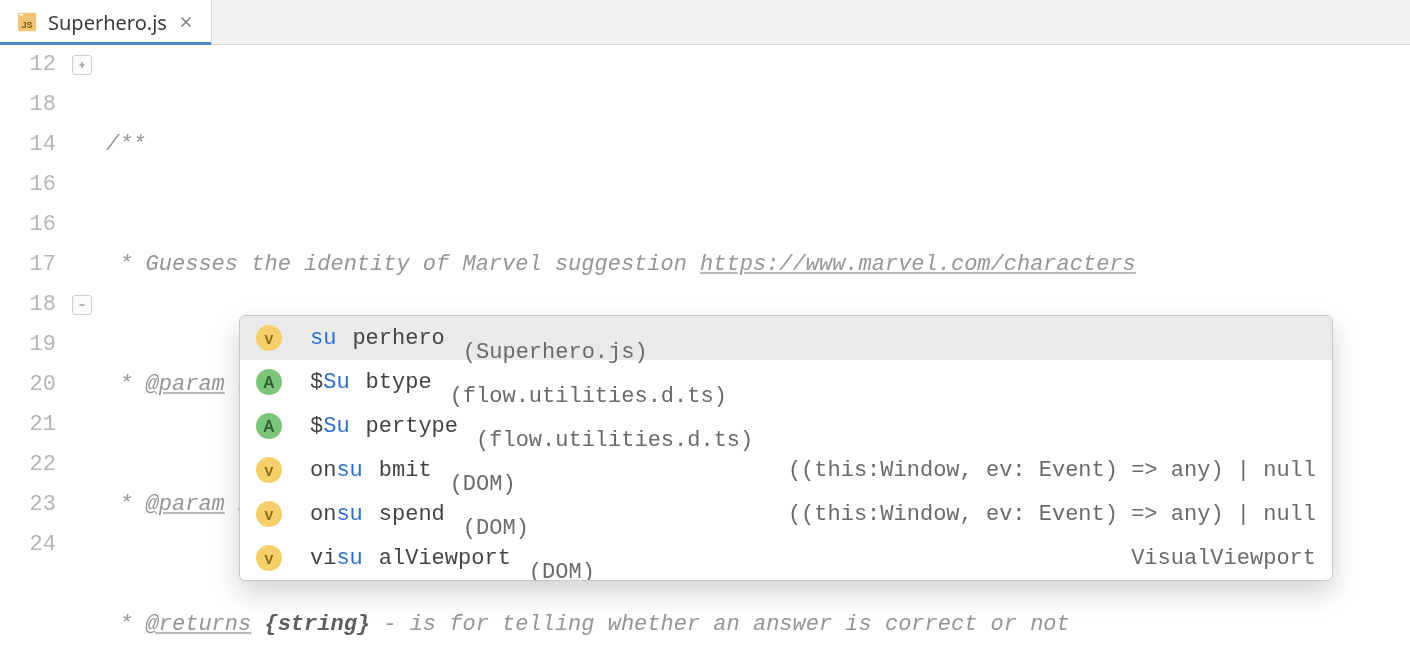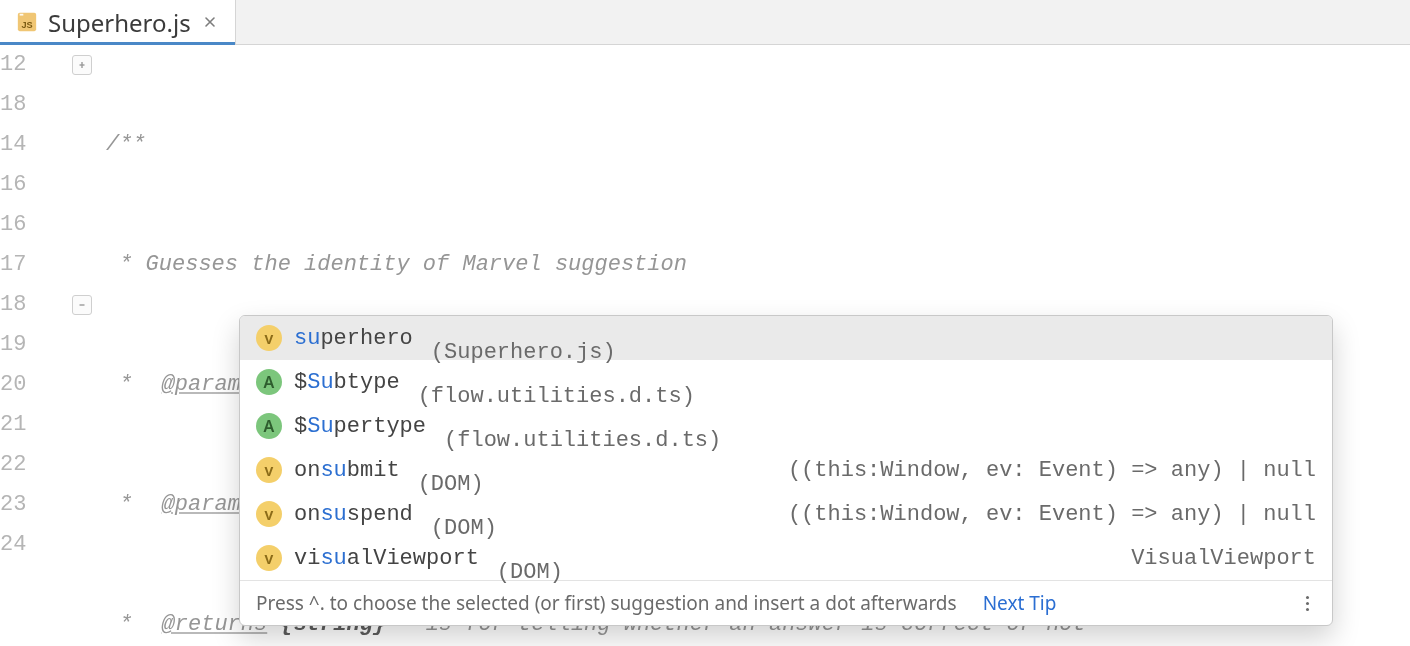--- a/index.html
+++ b/index.html
@@ -37,7 +37,7 @@
   .tabbar{height:44px;background:var(--tabbar);border-bottom:1px solid var(--border);display:flex;align-items:stretch;}
   .tab{display:flex;align-items:center;gap:10px;padding:12px 16px;background:#ffffff;border-right:1px solid var(--border);position:relative;}
   .tab::after{content:"";position:absolute;left:0;right:0;bottom:-1px;height:3px;background:var(--active-tab-border);}
-  .tab .fname{font-size:24px;color:#3b3b3b;}
+  .tab .fname{font-size:20px;color:#3b3b3b;}
   .tab .close{width:18px;height:18px;display:flex;align-items:center;justify-content:center;color:#7d7d7d;}
   .tab .close svg{width:12px;height:12px;}
   .js-icon{width:22px;height:22px;display:block;}

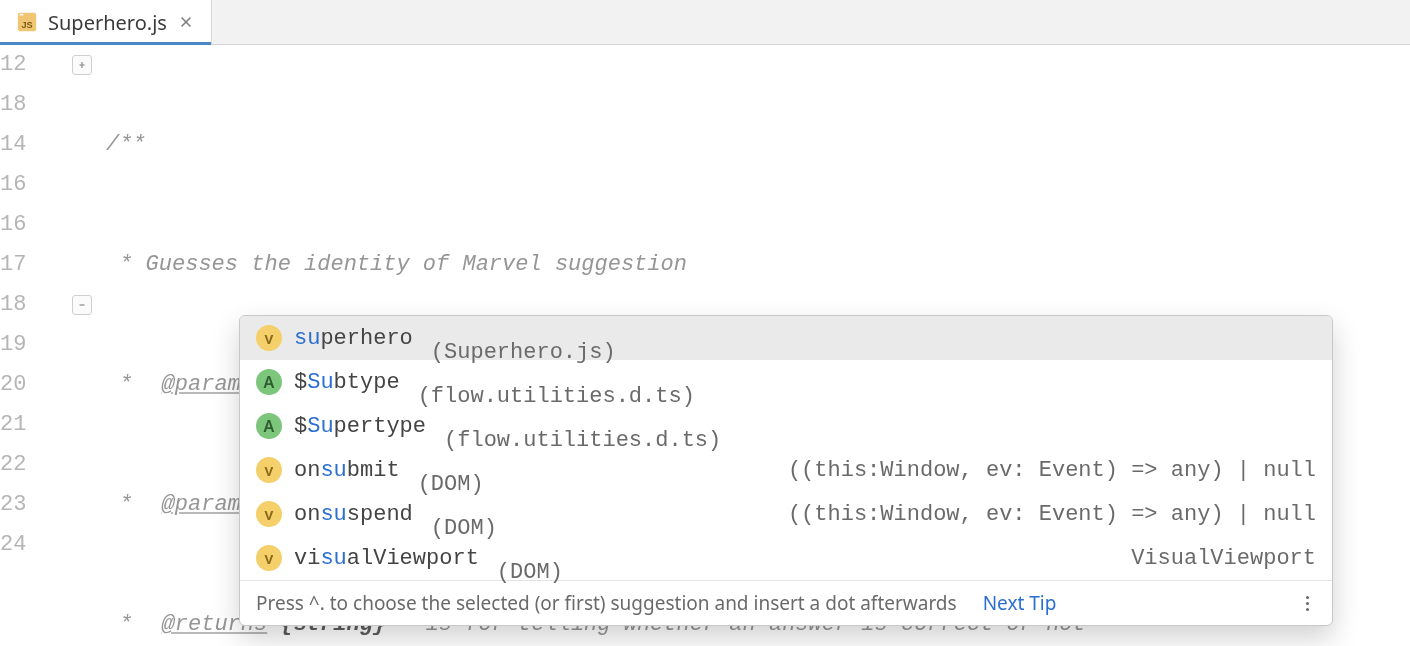--- a/index.html
+++ b/index.html
@@ -44,7 +44,7 @@
 
   
   .editor{display:flex;height:calc(646px - 44px);font-family:ui-monospace,SFMono-Regular,Menlo,Consolas,"Liberation Mono",monospace;font-size:22px;line-height:40px;position:relative;}
-  .gutter{width:56px;text-align:left;padding-right:14px;color:var(--gutter-fg);background:var(--gutter-bg);user-select:none;}
+  .gutter{width:56px;text-align:right;padding-right:14px;color:var(--gutter-fg);background:var(--gutter-bg);user-select:none;}
   .gutter .ln{height:40px;}
   .foldcol{width:36px;position:relative;}
   .fold-marker{position:absolute;left:2px;width:18px;height:18px;border:1px solid #cfcfcf;border-radius:3px;background:#fbfbfb;display:flex;align-items:center;justify-content:center;}

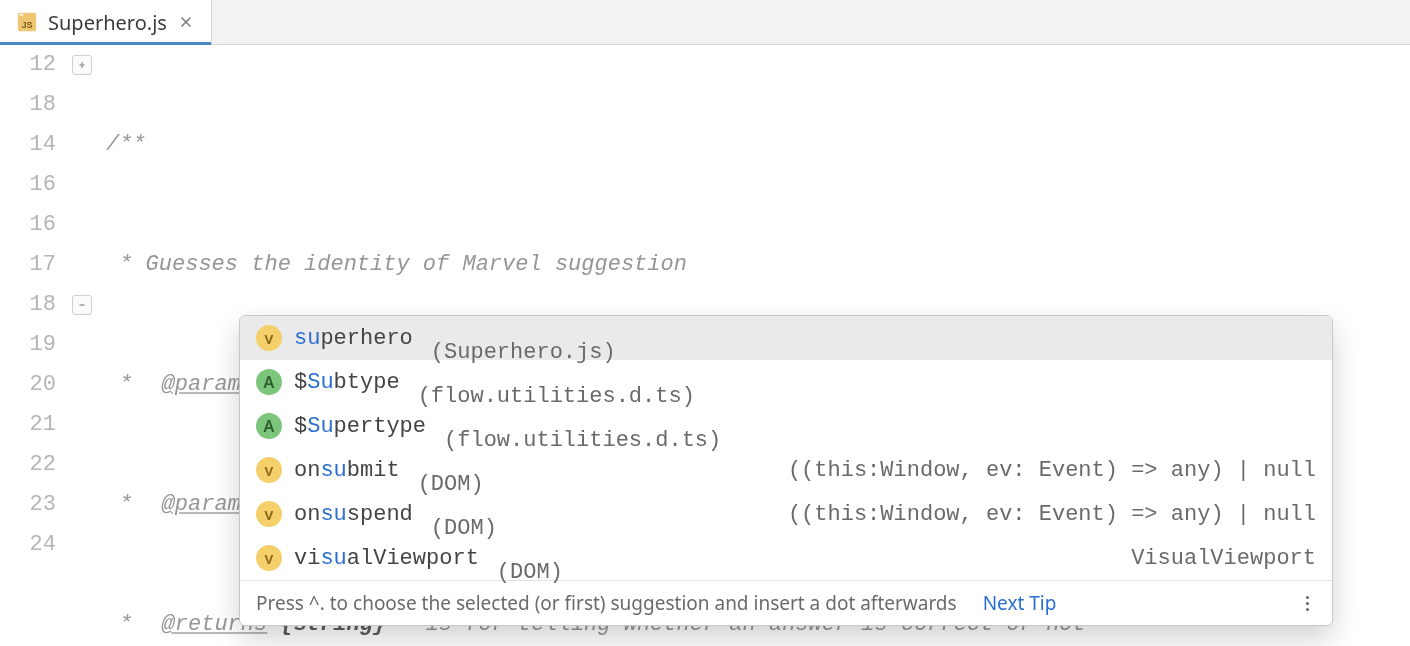--- a/index.html
+++ b/index.html
@@ -133,7 +133,7 @@
 
   <div class="code">
     <div class="code-row"><span class="gray">/**</span></div>
-    <div class="code-row"><span class="gray"> * </span><span class="gray">Guesses the identity of Marvel suggestion </span></div>
+    <div class="code-row"><span class="gray"> * </span><span class="gray">Guesses the identity of Marvel suggestion </span><span class="link">https://www.marvel.com/characters</span></div>
     <div class="code-row"><span class="gray"> * </span><span class="tag">@param</span><span class="bold"> superhero </span><span class="gray"> - is for adding a superhero of your choice, e.g, "Iron Man"</span></div>
     <div class="code-row"><span class="gray"> * </span><span class="tag">@param</span><span class="bold"> name </span><span class="gray">- is for adding the name of a Person, e.g, "Tony Stark"</span></div>
     <div class="code-row"><span class="gray"> * </span><span class="tag">@returns</span><span class="bold"> {string} </span><span class="gray">- is for telling whether an answer is correct or not</span></div>

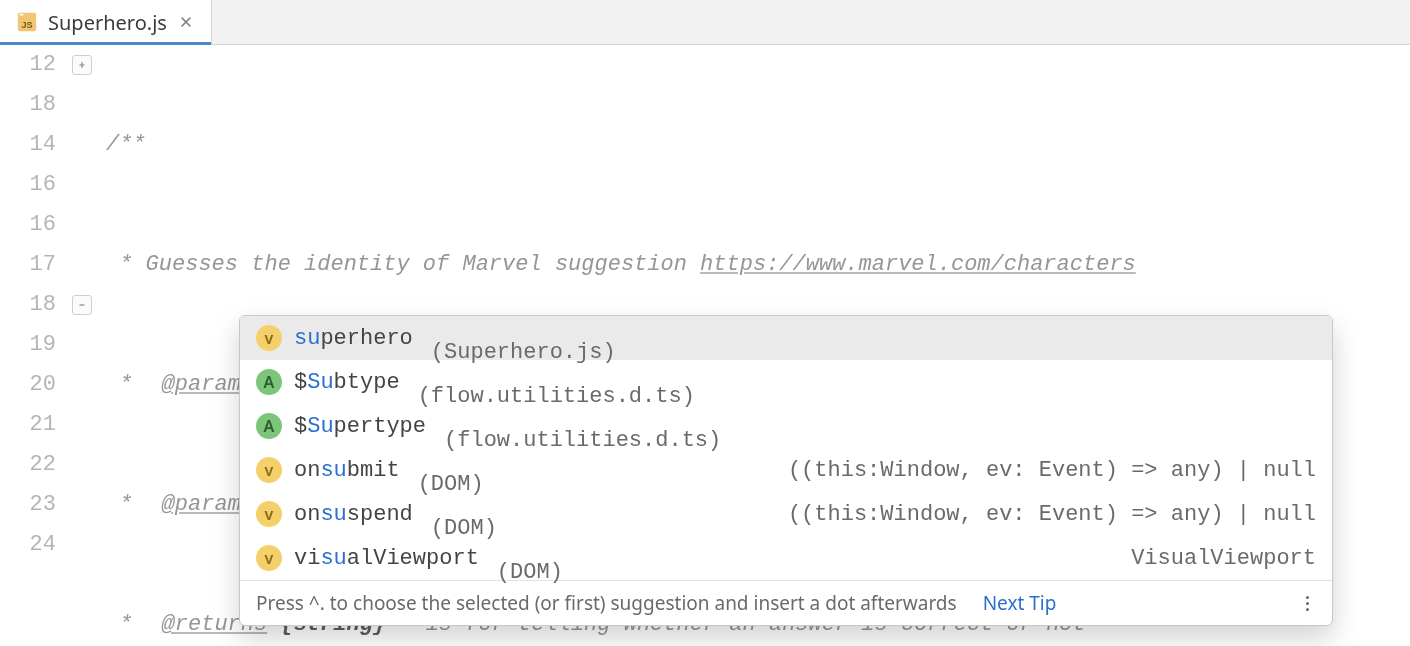--- a/index.html
+++ b/index.html
@@ -63,7 +63,7 @@
   .popup .badge{width:26px;height:26px;border-radius:50%;display:flex;align-items:center;justify-content:center;font-size:16px;font-weight:600;font-family:ui-sans-serif,system-ui;}
   .popup .badge.v{background:var(--icon-v-bg);color:var(--icon-v-fg);}
   .popup .badge.a{background:var(--icon-a-bg);color:var(--icon-a-fg);}
-  .popup .nametxt{color:#444;}
+  .popup .nametxt{color:#444;padding-left:16px;}
   .popup .match{color:var(--match);}
   .popup .src{color:var(--hint);margin-left:6px;margin-top:28px;}
   .popup .tail{margin-left:auto;color:var(--hint);}

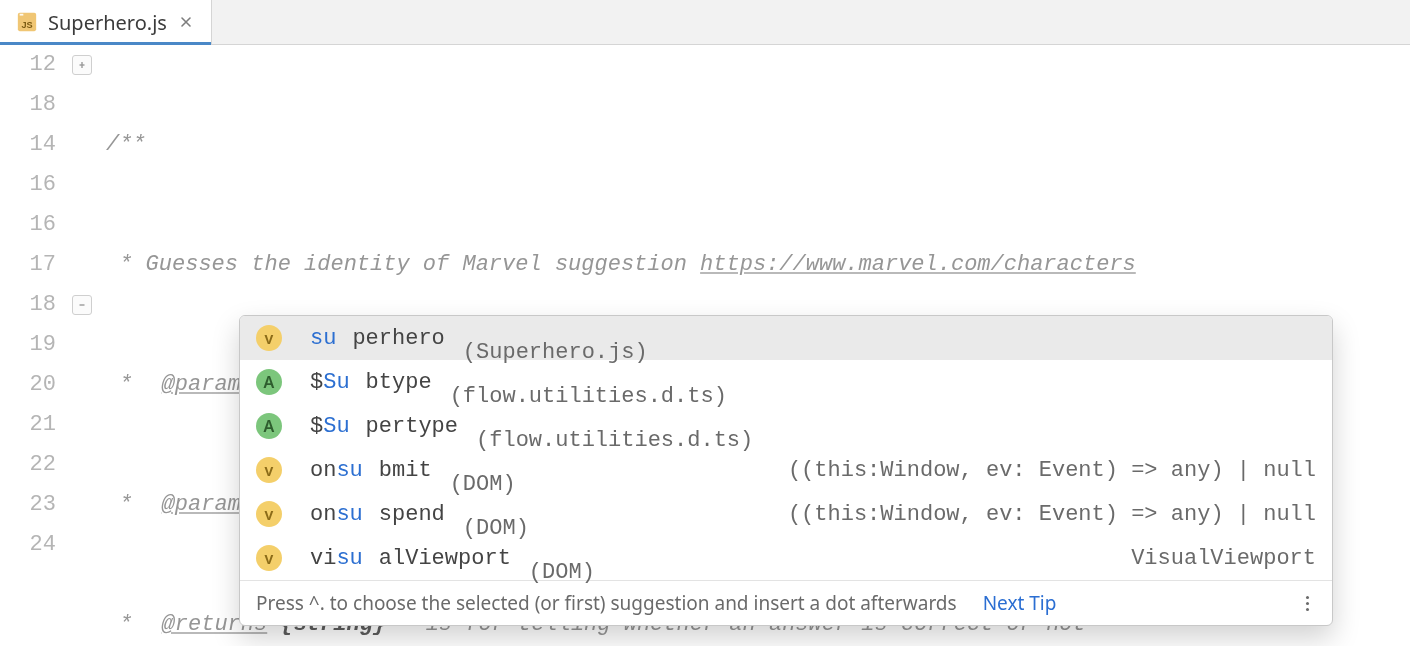--- a/index.html
+++ b/index.html
@@ -52,7 +52,7 @@
   .code{flex:1;position:relative;white-space:pre;}
   .code-row{height:40px;display:flex;align-items:center;}
   .gray{color:var(--code-gray);font-style:italic;}
-  .tag{color:var(--code-tag);text-decoration:underline;text-decoration-color:var(--underline);font-style:italic;margin-left:16px;}
+  .tag{color:var(--code-tag);text-decoration:underline;text-decoration-color:var(--underline);font-style:italic;}
   .bold{color:var(--code-bold);font-style:italic;font-weight:600;}
   .link{color:var(--code-link);text-decoration:underline;text-decoration-color:var(--underline);font-style:italic;}
 

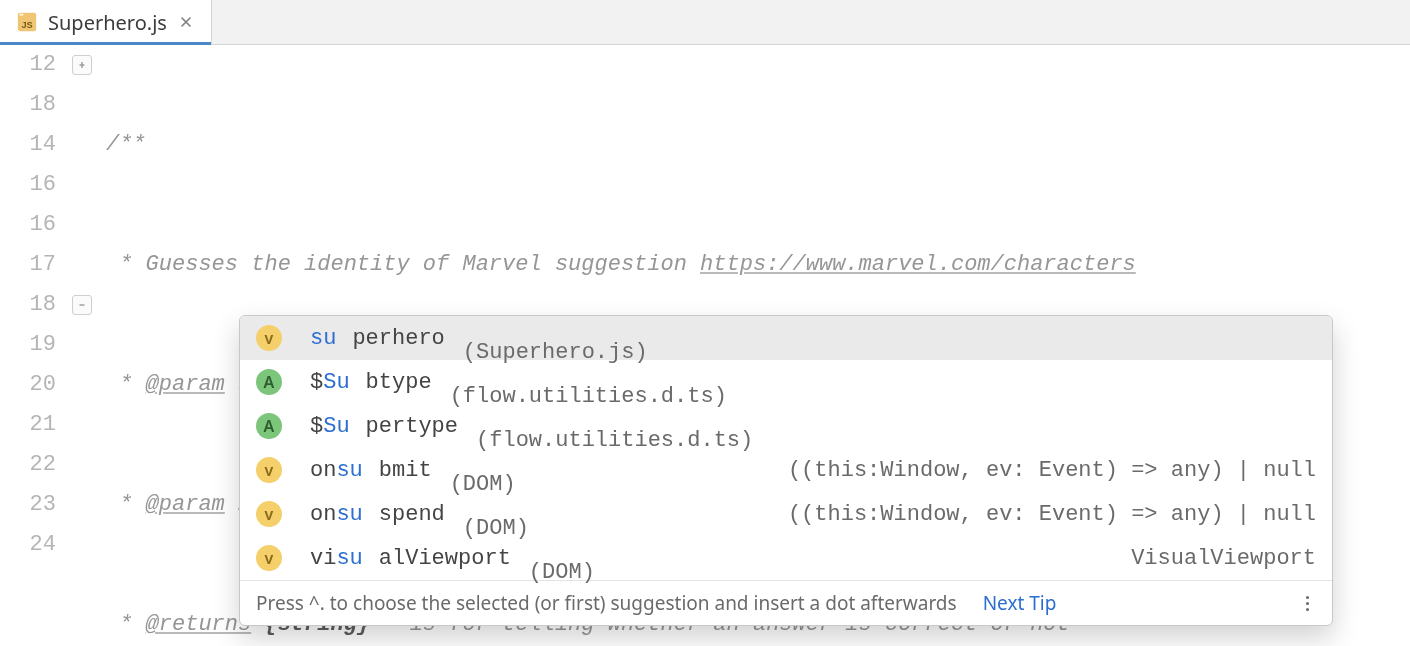--- a/index.html
+++ b/index.html
@@ -179,15 +179,6 @@
     <span class="src">(DOM)</span>
     <span class="tail">VisualViewport</span>
   </div>
-  <div class="footer">
-    <span>Press ^. to choose the selected (or first) suggestion and insert a dot afterwards</span>
-    <span class="nexttip">Next Tip</span>
-    <span class="more">
-        <span></span>
-        <span></span>
-        <span></span>
-      </span>
-  </div>
 </div>
 
 </body></html>

